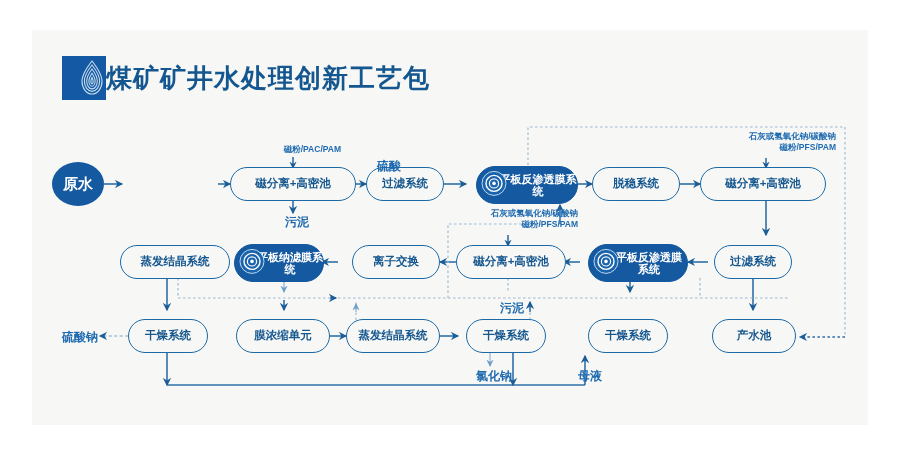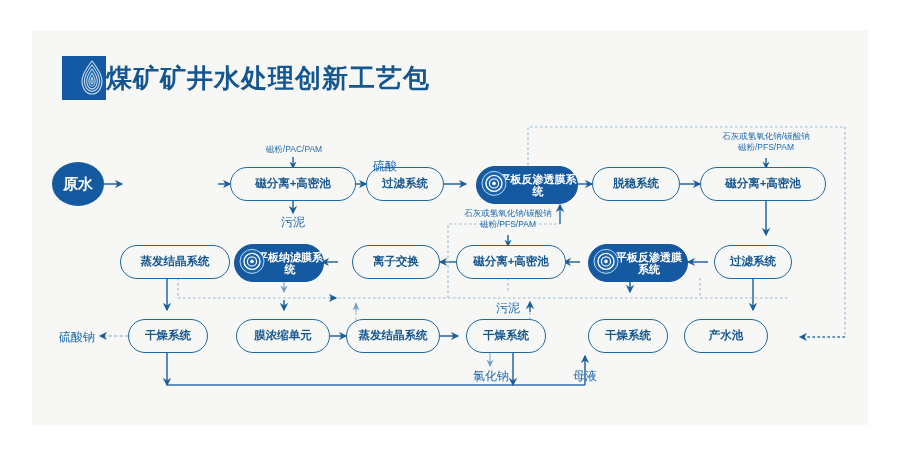--- a/index.html
+++ b/index.html
@@ -64,8 +64,8 @@
 
   
   .wlabel{
-    position:absolute;color:#1f6bb0;font-size:8.5px;font-weight:normal;
-    white-space:nowrap;line-height:1.25;text-align:center;
+    position:absolute;color:#1f6bb0;font-size:8.5px;font-weight:bold;
+    white-space:nowrap;line-height:1.25;text-align:right;
   }
   .wlabel.sm{font-size:12px;}
 </style>

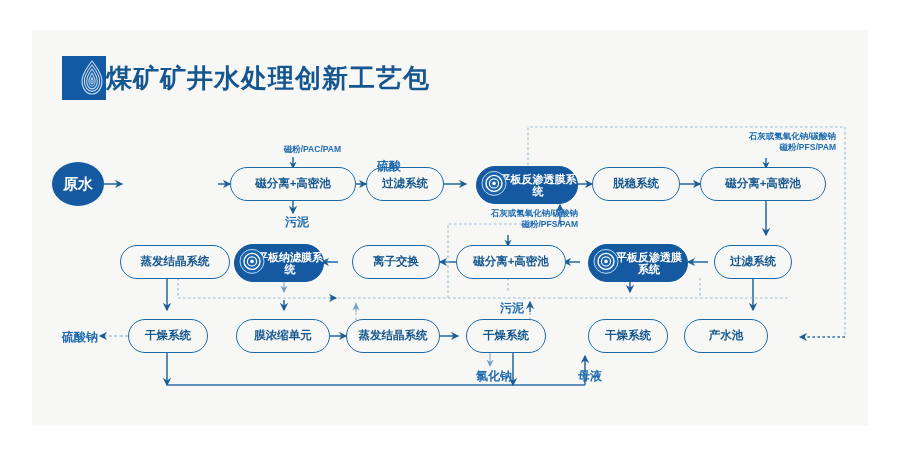--- a/index.html
+++ b/index.html
@@ -264,7 +264,7 @@
     <span class="ntext">干燥系统</span>
   </div>
 
-  <div class="node" style="left:684px;top:319px;width:84px;height:34px;">
+  <div class="node" style="left:712px;top:319px;width:84px;height:34px;">
     <span class="ntext">产水池</span>
   </div>
 

